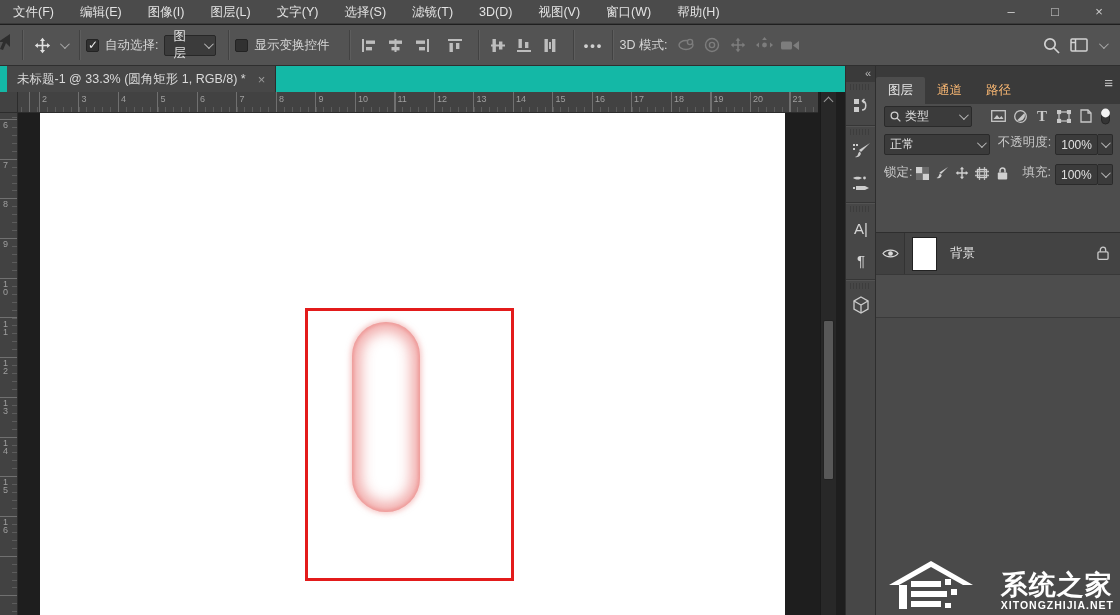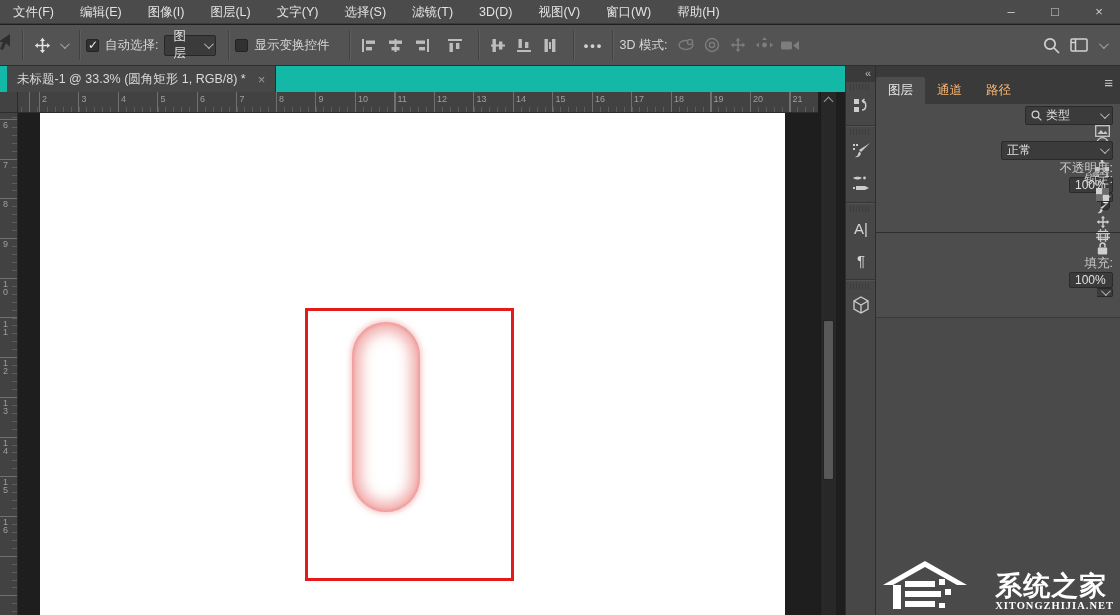--- a/index.html
+++ b/index.html
@@ -84,7 +84,7 @@
   .ptab.active { background:#4d4d4d; color:#e6e6e6; border-radius:2px 2px 0 0; }
   .panel-menu { position:absolute; right:8px; top:8px; color:#c2c2c2; font-size:15px; letter-spacing:0; }
   .panel-body { position:absolute; left:0; top:38px; width:245px; height:511px; background:#4d4d4d; }
-  .prow { position:relative; display:flex; align-items:flex-end; padding:7px 8px;flex-direction:column; }
+  .prow { position:relative; display:flex; align-items:flex-start; padding:0 8px; }
   .well { background:#3b3b3b; border:1px solid #2a2a2a; border-radius:2px; height:21px; display:flex; align-items:center;
     color:#e0e0e0; font-size:12px; padding:0 5px; }
   .chevbox { width:16px; height:21px; background:#3b3b3b; border:1px solid #2a2a2a; border-left:none; border-radius:0 2px 2px 0;

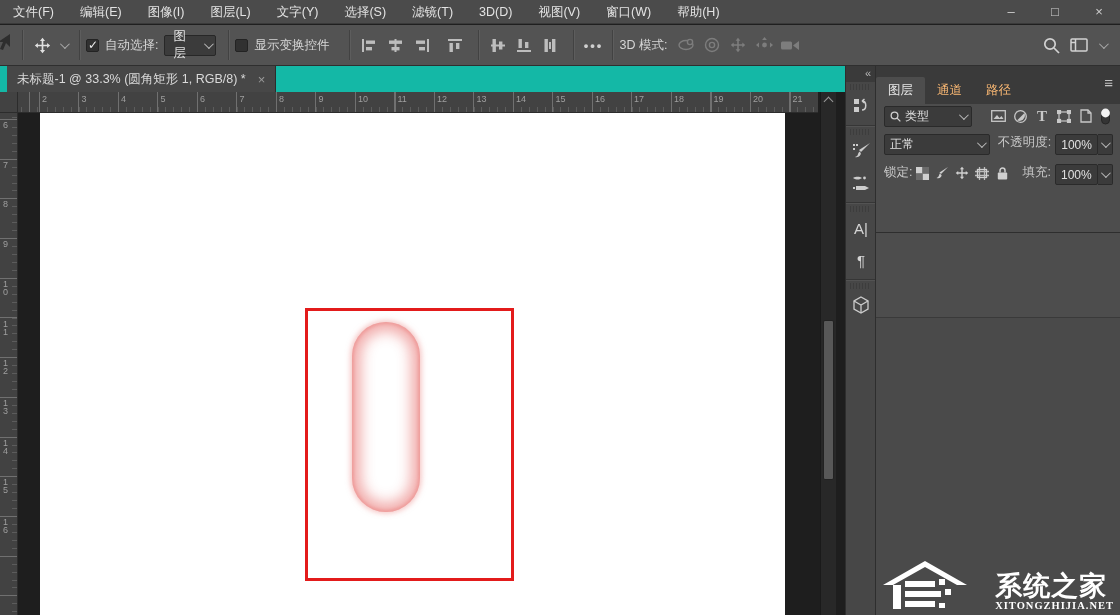--- a/index.html
+++ b/index.html
@@ -493,6 +493,26 @@
       </div>
 
       <div class="layers-list">
+        <div class="layer-row">
+          <div class="eye-cell">
+            <svg width="17" height="11" viewBox="0 0 18 11">
+              <path d="M1 5.5 C4.5 0.8 13.5 0.8 17 5.5 C13.5 10.2 4.5 10.2 1 5.5Z" fill="none" stroke="#d8d8d8" stroke-width="1.2"></path>
+              <circle cx="9" cy="5.5" r="2.5" fill="#d8d8d8"></circle>
+              </svg>
+          </div>
+          <div class="row-content">
+            <div class="thumb-wrap">
+                <div class="thumb"></div>
+              </div>
+            <span class="layer-name">背景</span>
+            <span class="layer-lock">
+              <svg width="12" height="14" viewBox="0 0 11 13">
+                  <rect x="0.8" y="5.4" width="9.4" height="7" rx="1" fill="none" stroke="#c9c9c9" stroke-width="1.2"></rect>
+                  <path d="M3 5.4 V3.6 a2.5 2.5 0 0 1 5 0 V5.4" fill="none" stroke="#c9c9c9" stroke-width="1.2"></path>
+                </svg>
+            </span>
+          </div>
+        </div>
       </div>
       <div class="panel-rest"></div>
     </div>

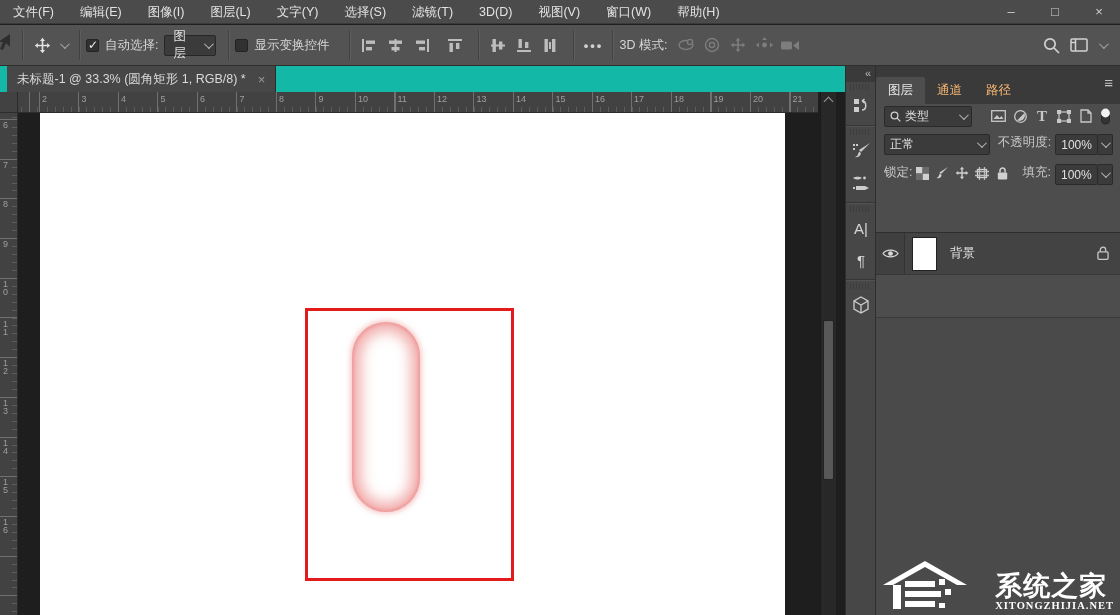--- a/index.html
+++ b/index.html
@@ -115,7 +115,7 @@
   .watermark { position:absolute; right:6px; bottom:4px; display:flex; align-items:flex-end; gap:24px; color:#fff; }
   .wm-text { text-align:left; }
   .wm-title { font-size:27px; font-weight:bold; color:#fff; line-height:28px; letter-spacing:1px; }
-  .wm-domain { font-size:10.5px; color:#fff; letter-spacing:1px; font-weight:bold;font-family:Liberation Serif, serif; }
+  .wm-domain { font-size:10.5px; color:#fff; letter-spacing:1px; font-weight:bold; }
   svg { display:block; }
 </style>
 </head>

